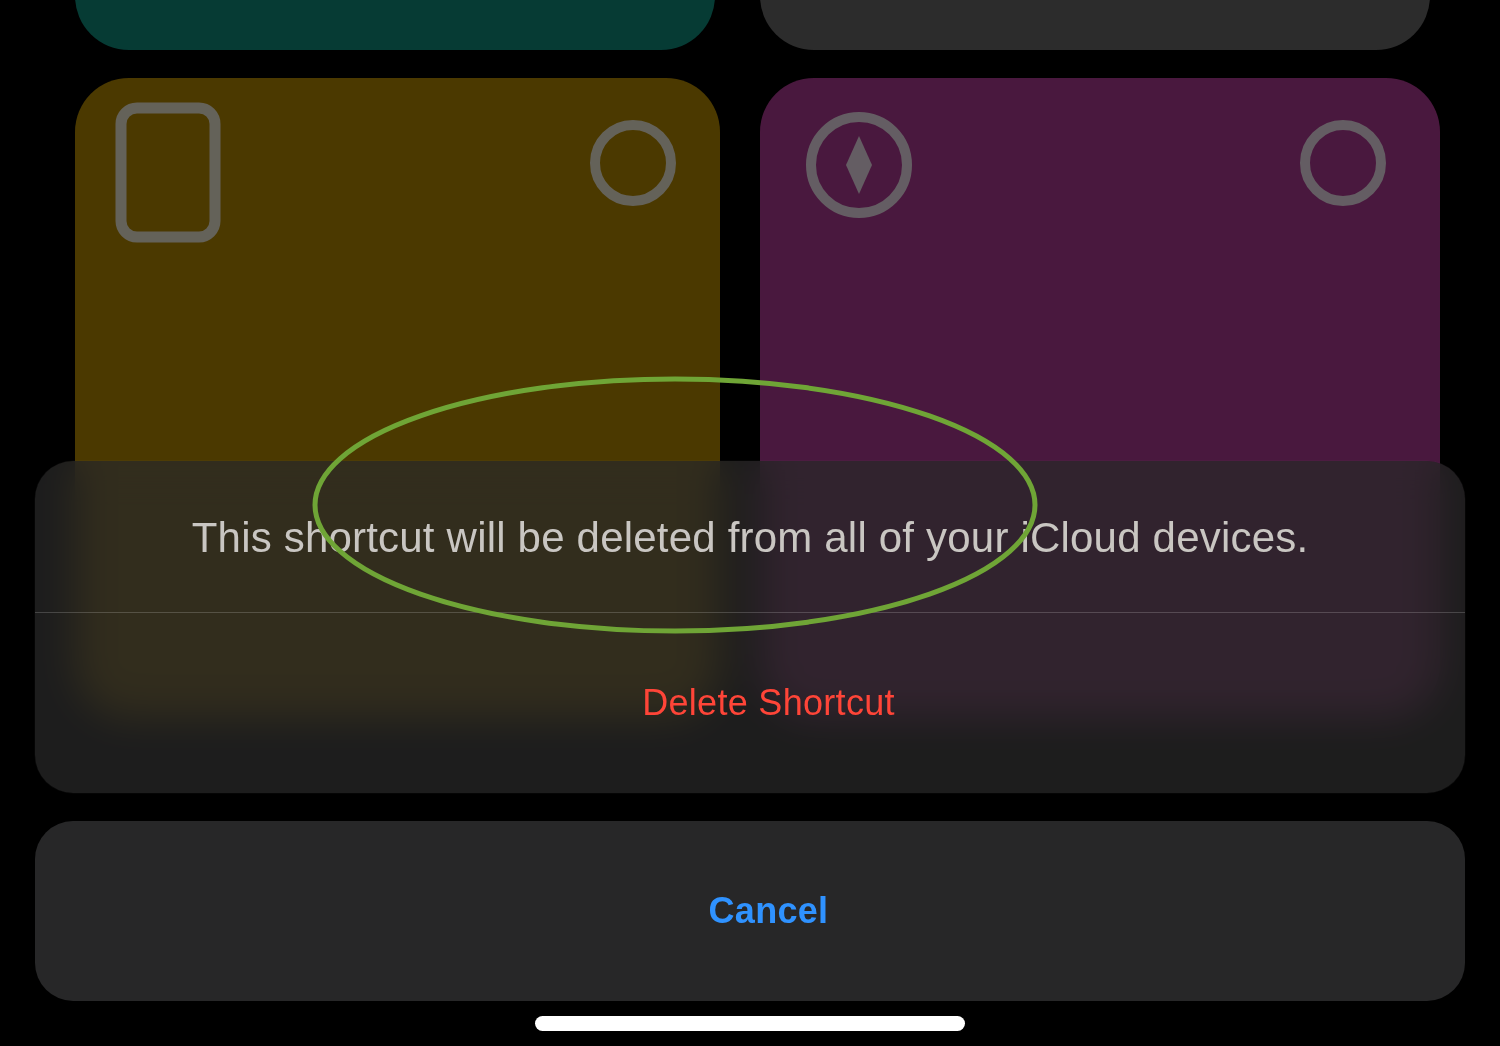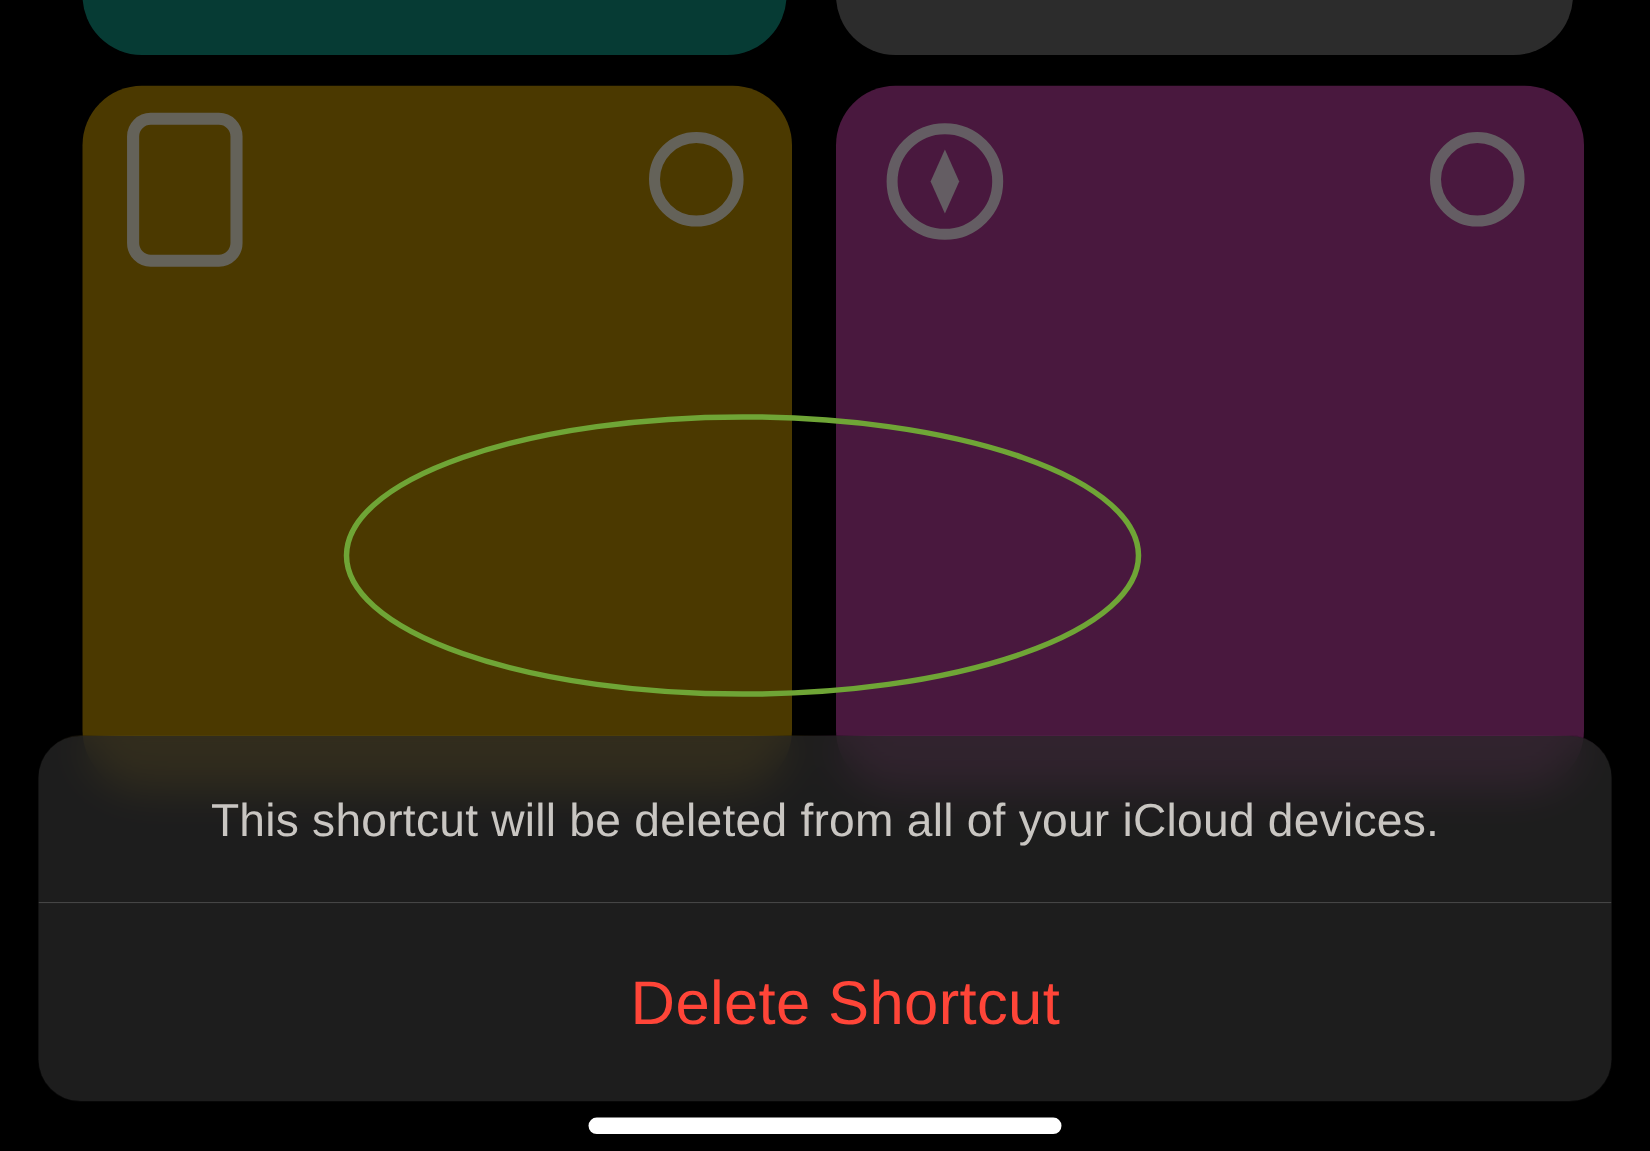--- a/index.html
+++ b/index.html
@@ -73,7 +73,7 @@
     display: flex;
     align-items: center;
     justify-content: center;
-    font-size: 56px;
+    font-size: 36px;
     font-weight: 500;
     cursor: pointer;
     letter-spacing: 0.3px;

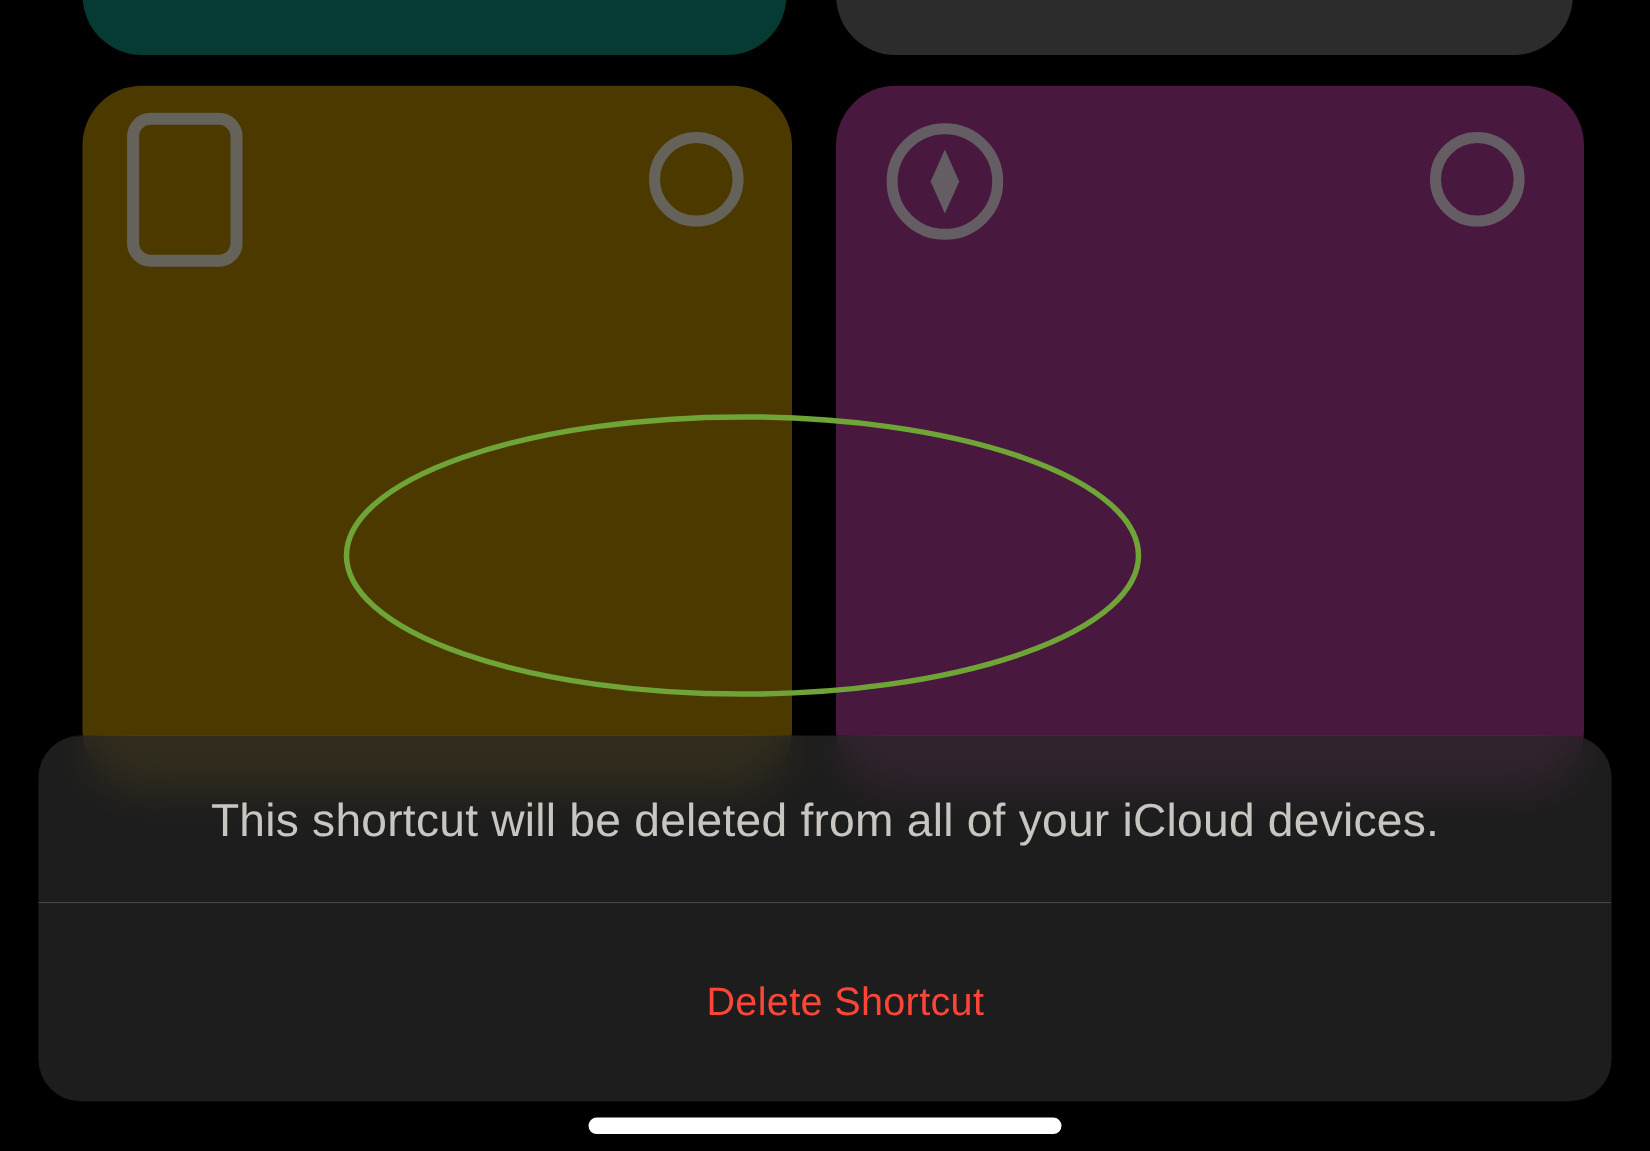--- a/index.html
+++ b/index.html
@@ -143,6 +143,9 @@
     <div class="sheet-button destructive">Delete Shortcut</div>
   </div>
 
+  <div class="sheet-cancel">
+    <div class="sheet-button cancel">Cancel</div>
+  </div>
 
 </div>
 

